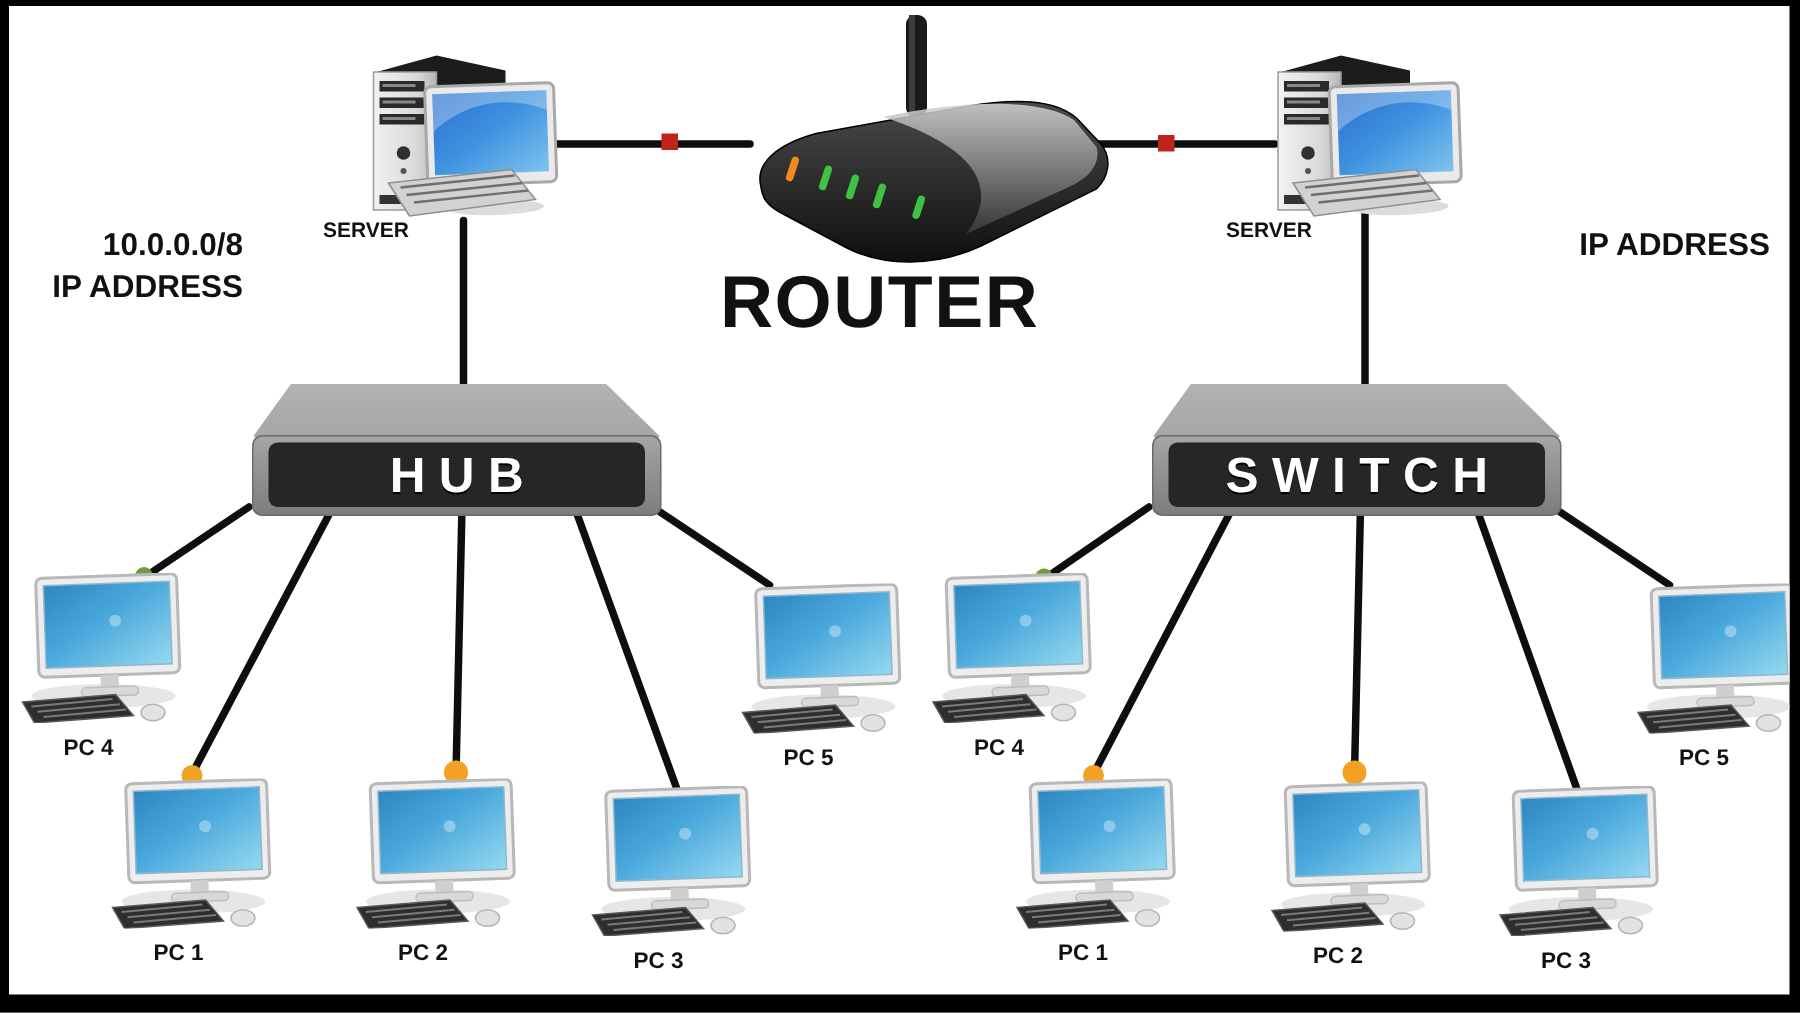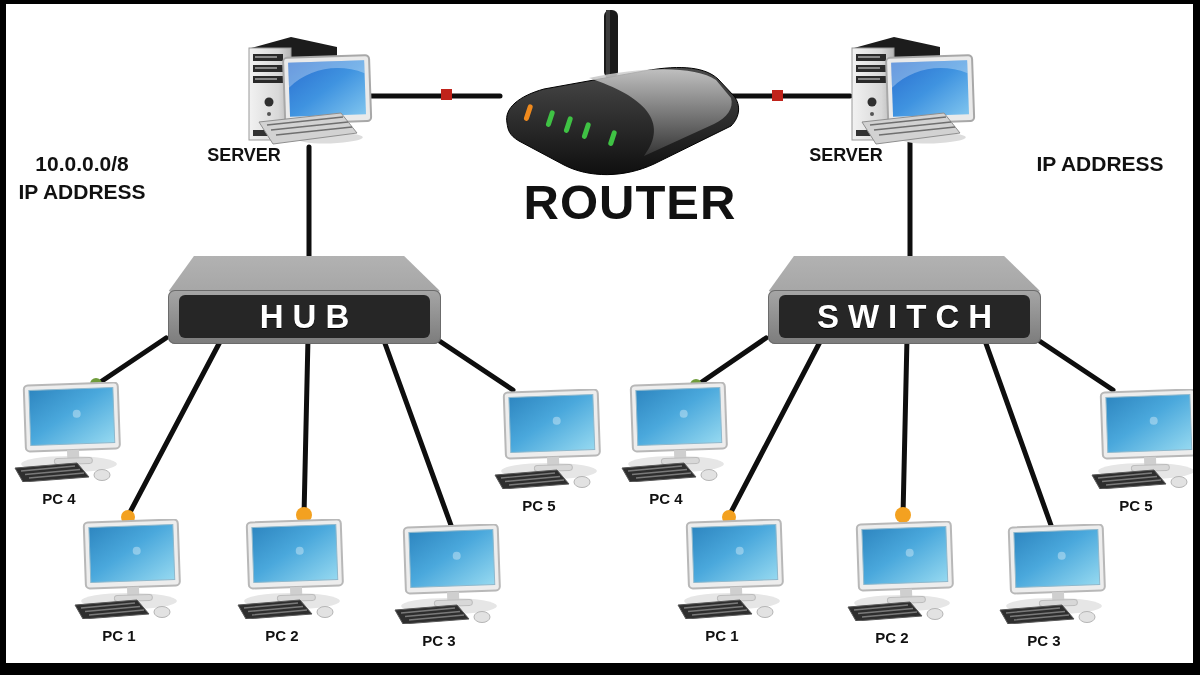--- a/index.html
+++ b/index.html
@@ -21,7 +21,7 @@
   
   .lbl{position:absolute; font-weight:800; color:var(--text); white-space:nowrap;}
   .router-label{left:474px; top:170px; width:300px; text-align:center; font-size:49px; letter-spacing:1px;}
-  .ip-label{width:160px; text-align:center; font-size:21px; line-height:1.35; font-weight:800;}
+  .ip-label{width:160px; text-align:right; font-size:21px; line-height:1.35; font-weight:800;}
   .ip-left{left:-4px; top:146px;}
   .ip-right{left:1014px; top:146px;}
   .server-label{font-size:18px;}

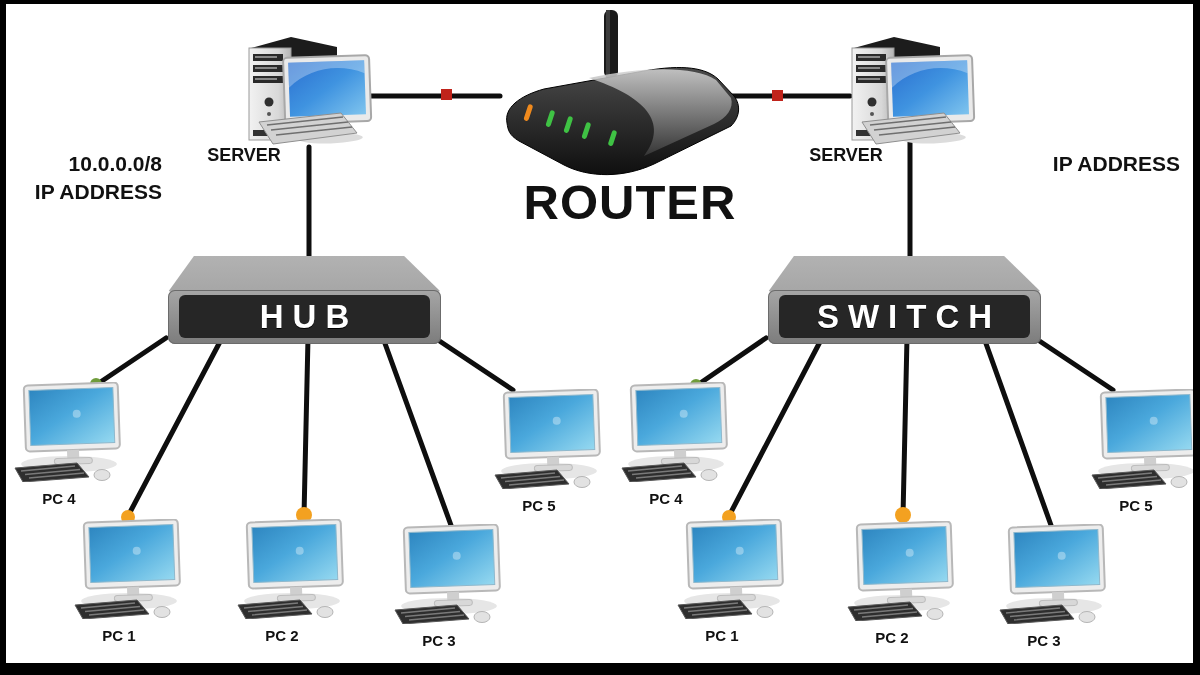--- a/index.html
+++ b/index.html
@@ -24,7 +24,7 @@
   .ip-label{width:160px; text-align:right; font-size:21px; line-height:1.35; font-weight:800;}
   .ip-left{left:-4px; top:146px;}
   .ip-right{left:1014px; top:146px;}
-  .server-label{font-size:18px;}
+  .server-label{font-size:14px;}
   .server-label-left{left:190px; top:141px; width:96px; text-align:center;}
   .server-label-right{left:792px; top:141px; width:96px; text-align:center;}
   

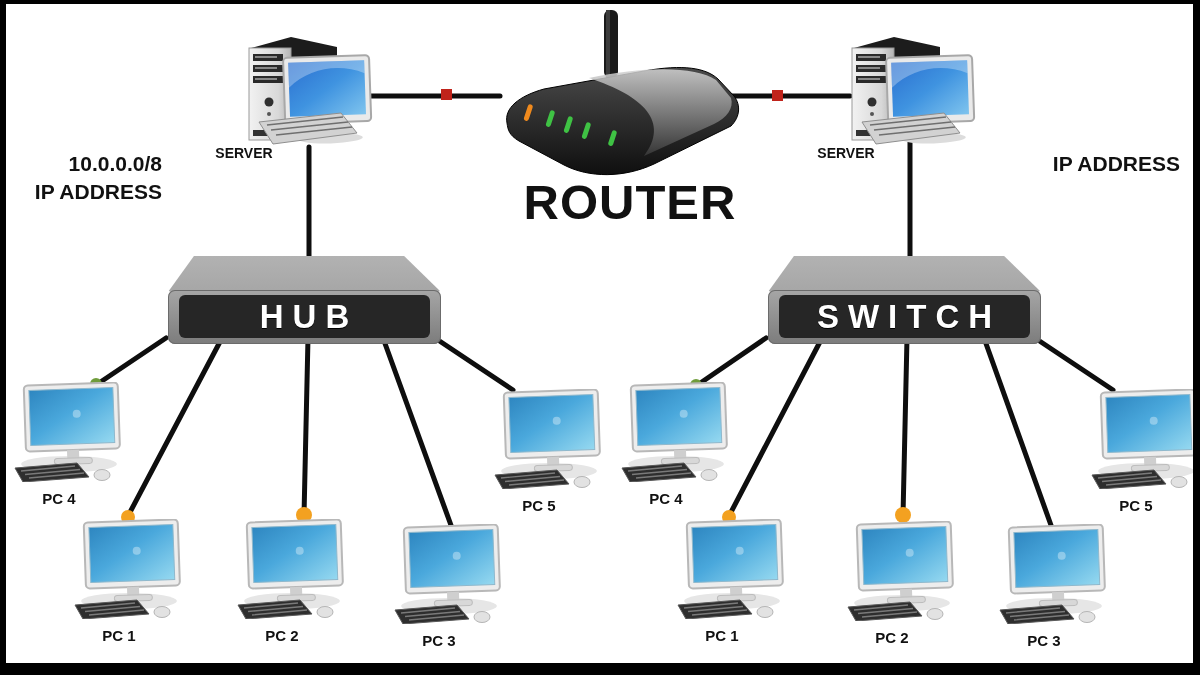--- a/index.html
+++ b/index.html
@@ -20,7 +20,7 @@
   svg.layer{position:absolute; left:-6px; top:-4px; width:1200px; height:675px; pointer-events:none;}
   
   .lbl{position:absolute; font-weight:800; color:var(--text); white-space:nowrap;}
-  .router-label{left:474px; top:170px; width:300px; text-align:center; font-size:49px; letter-spacing:1px;}
+  .router-label{left:474px; top:170px; width:300px; font-size:49px; letter-spacing:1px;}
   .ip-label{width:160px; text-align:right; font-size:21px; line-height:1.35; font-weight:800;}
   .ip-left{left:-4px; top:146px;}
   .ip-right{left:1014px; top:146px;}

